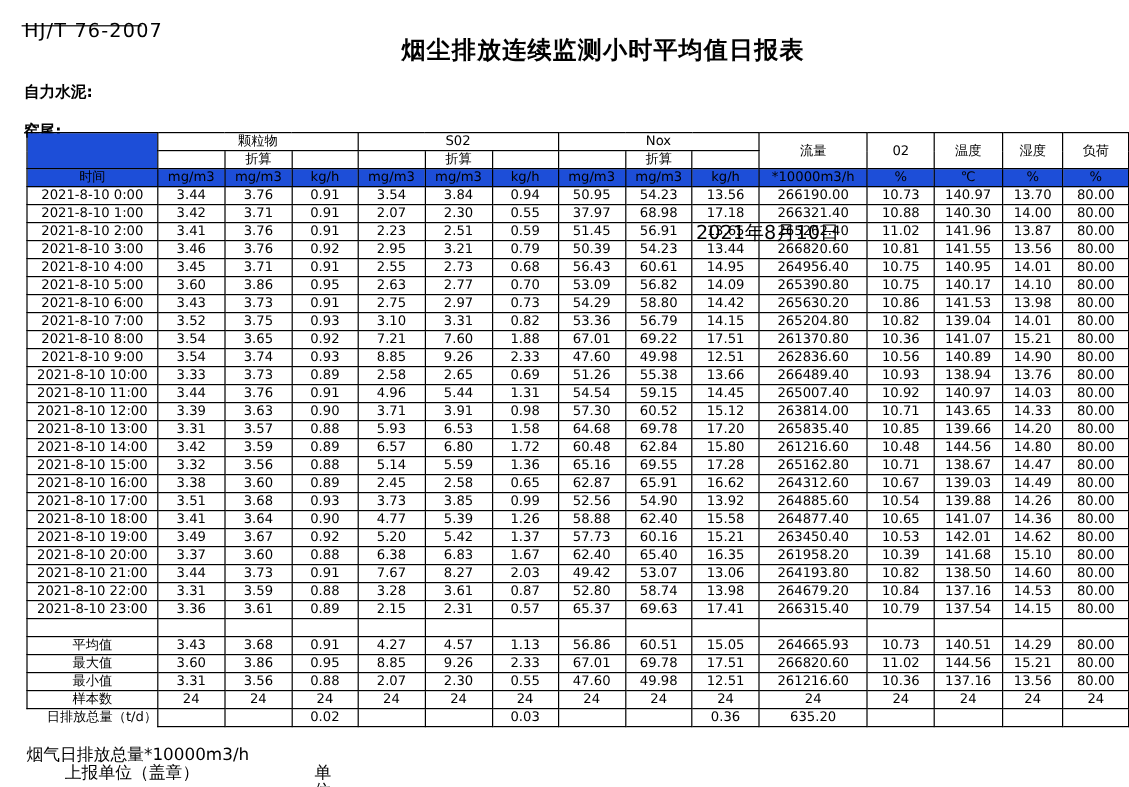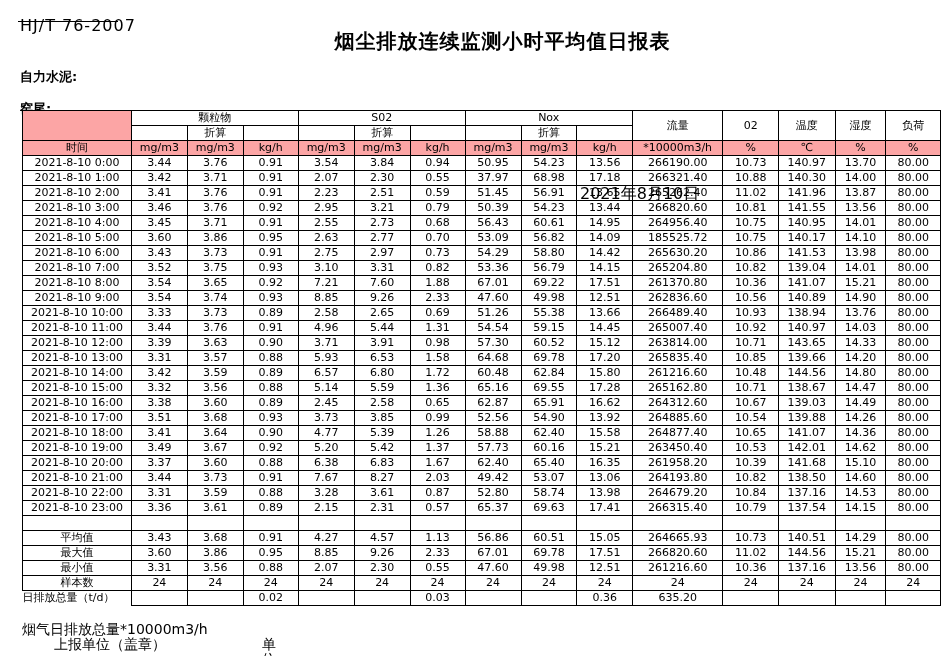--- a/index.html
+++ b/index.html
@@ -52,7 +52,7 @@
     line-height:14px;
     white-space:nowrap;
   }
-  .hdr-green{background:#fca5a5;}
+  .hdr-green{background:#1d4ed8;}
   .c-time{width:110px;}
   .c-num{width:57px;}
   .c-flow{width:92px;}

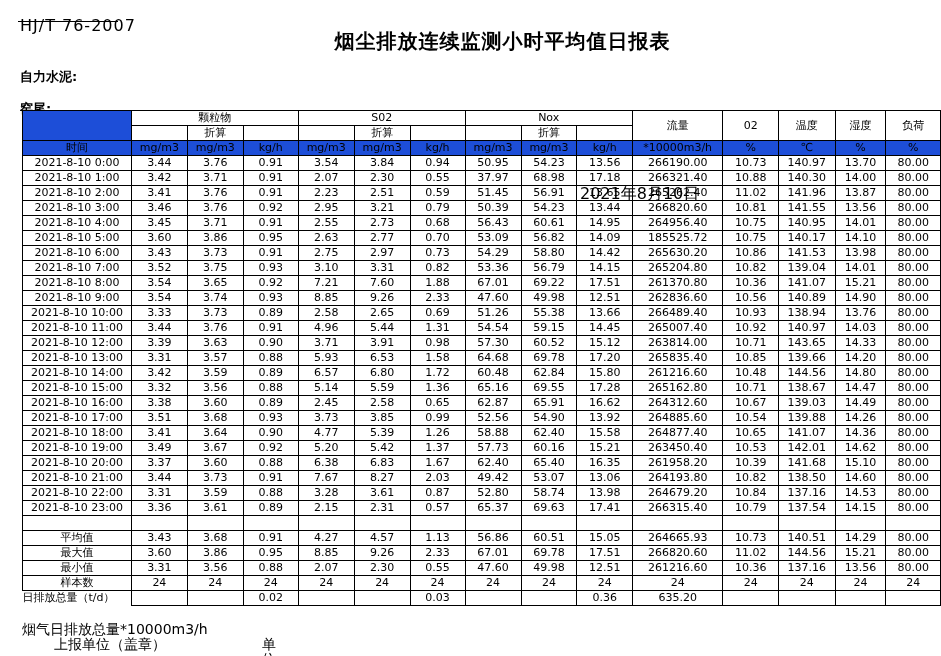--- a/index.html
+++ b/index.html
@@ -239,7 +239,7 @@
         <td>53.09</td>
         <td>56.82</td>
         <td>14.09</td>
-        <td>185525.72</td>
+        <td>265390.80</td>
         <td>10.75</td>
         <td>140.17</td>
         <td>14.10</td>

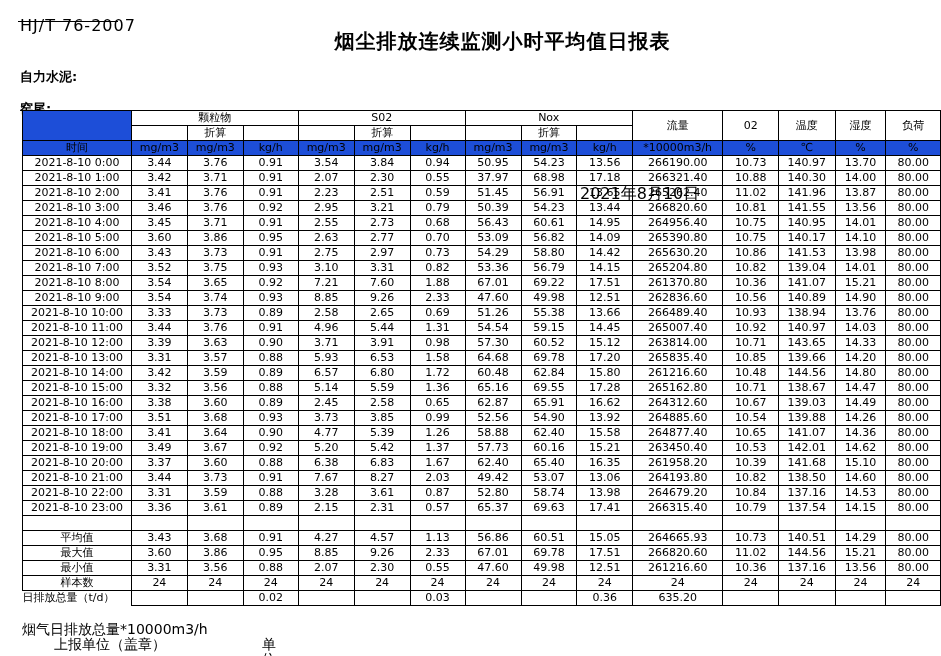--- a/index.html
+++ b/index.html
@@ -643,7 +643,7 @@
     </tbody>
   <tbody id="total-body">
       <tr>
-        <td style="border: none; text-align: left;">日排放总量（t/d）</td>
+        <td style="border: none; text-align: right;">日排放总量（t/d）</td>
         <td></td>
         <td></td>
         <td>0.02</td>

